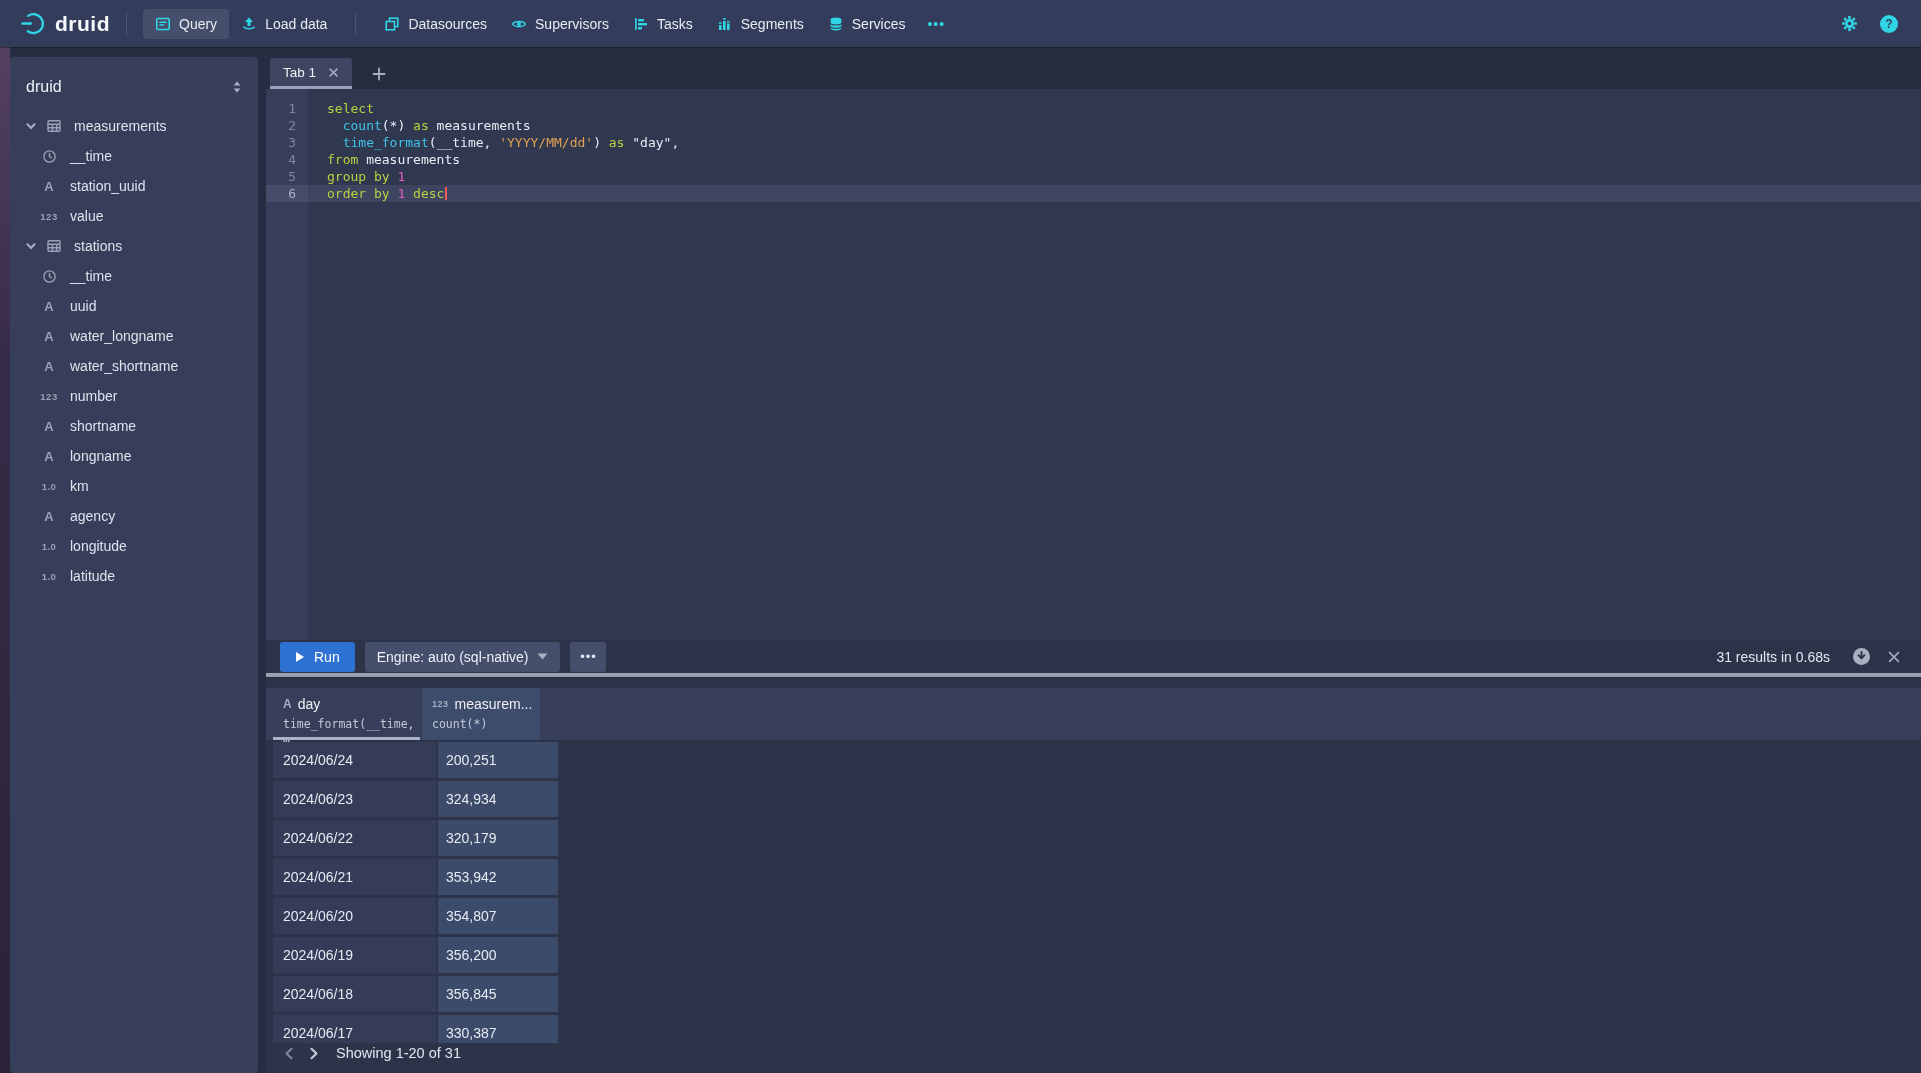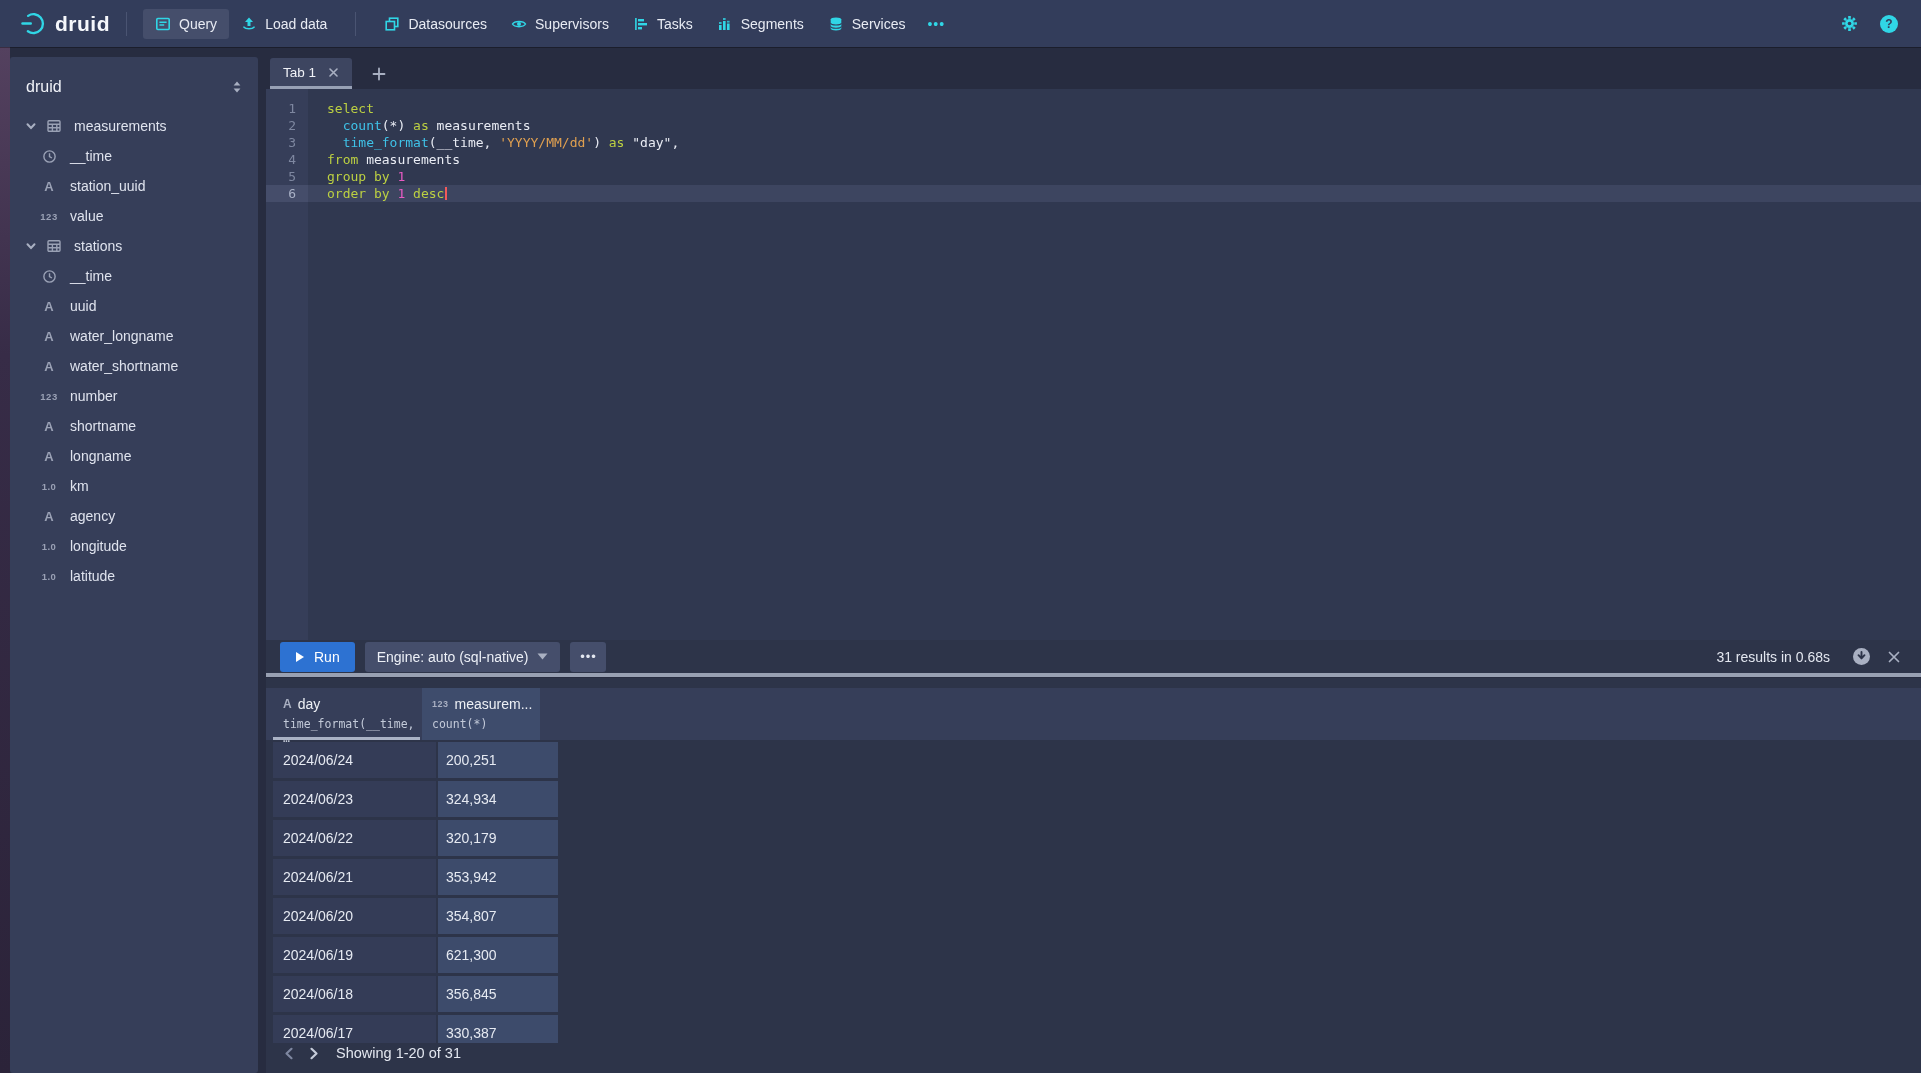--- a/index.html
+++ b/index.html
@@ -469,7 +469,7 @@
       </div>
       <div class="rt-row">
         <div class="cell c1">2024/06/19</div>
-        <div class="cell c2">621,300</div>
+        <div class="cell c2">356,200</div>
       </div>
       <div class="rt-row">
         <div class="cell c1">2024/06/18</div>

